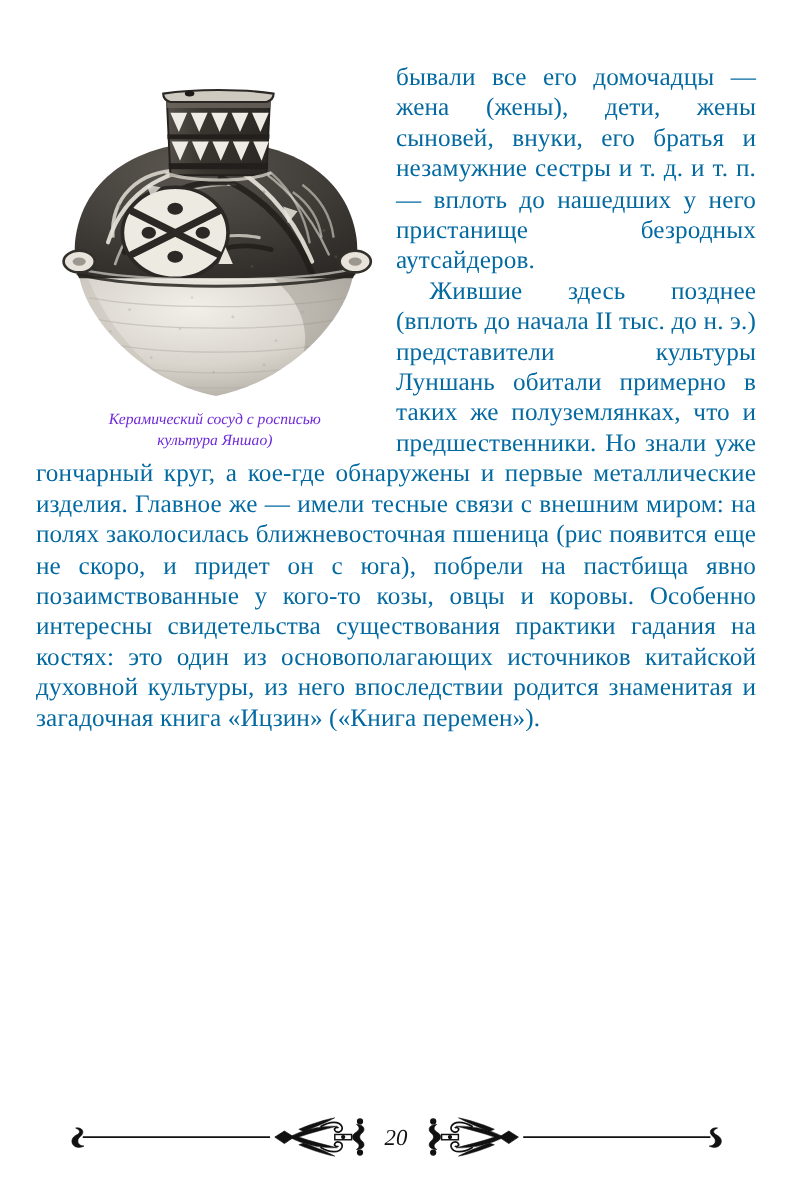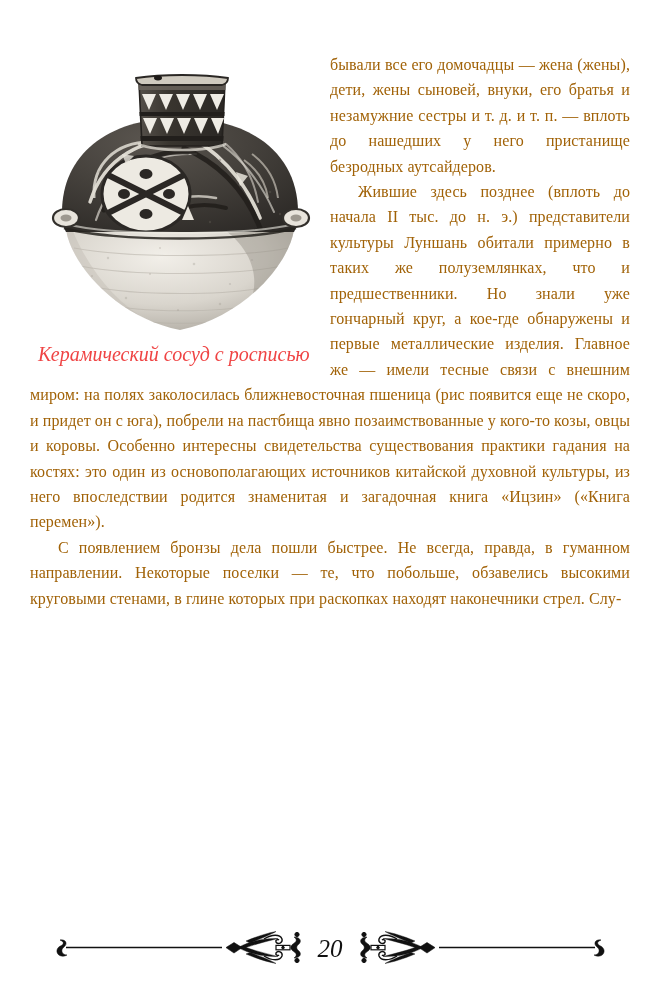--- a/index.html
+++ b/index.html
@@ -64,11 +64,11 @@
   
   p.body-par {
     margin: 0;
-    font-size: 16px;
+    font-size: 21px;
     line-height: 25.4px;
     text-align: justify;
     text-indent: 28px;
-    color: #a16207;
+    color: #0369a1;
     letter-spacing: 0.1px;
   }
   p.body-par.cont { text-indent: 0; }

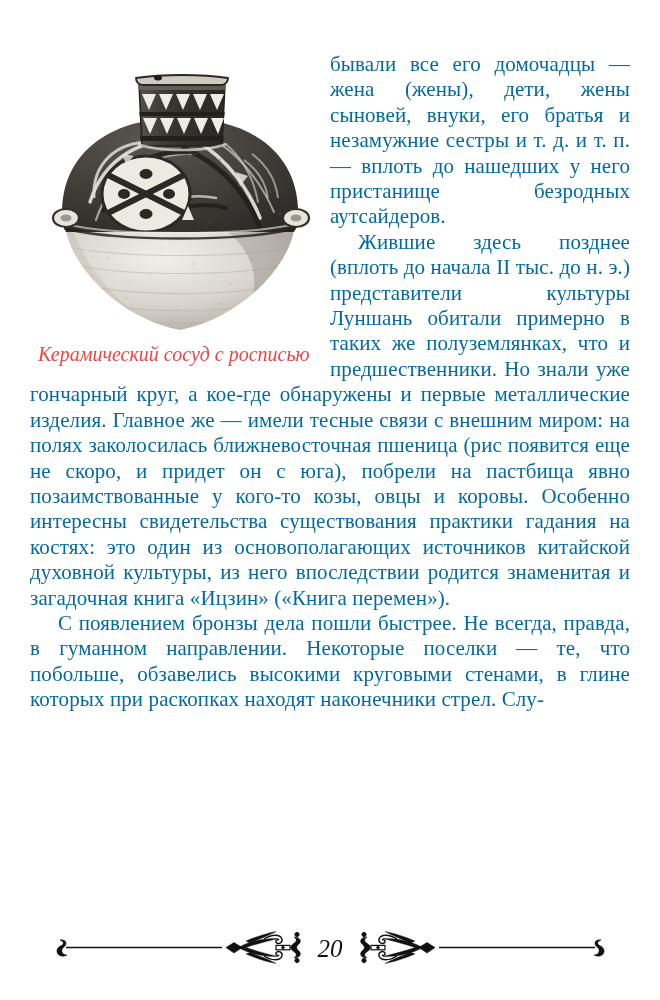--- a/index.html
+++ b/index.html
@@ -53,9 +53,10 @@
   .figure-caption {
     font-family: "Liberation Serif", "DejaVu Serif", serif;
     font-style: italic;
-    font-size: 20px;
+    font-size: 13px;
     line-height: 1.42;
-    color: #ef4444;
+    text-align: center;
+    color: #6d28d9;
     width: 282px;
     margin: 6px 0 0 8px;
   }

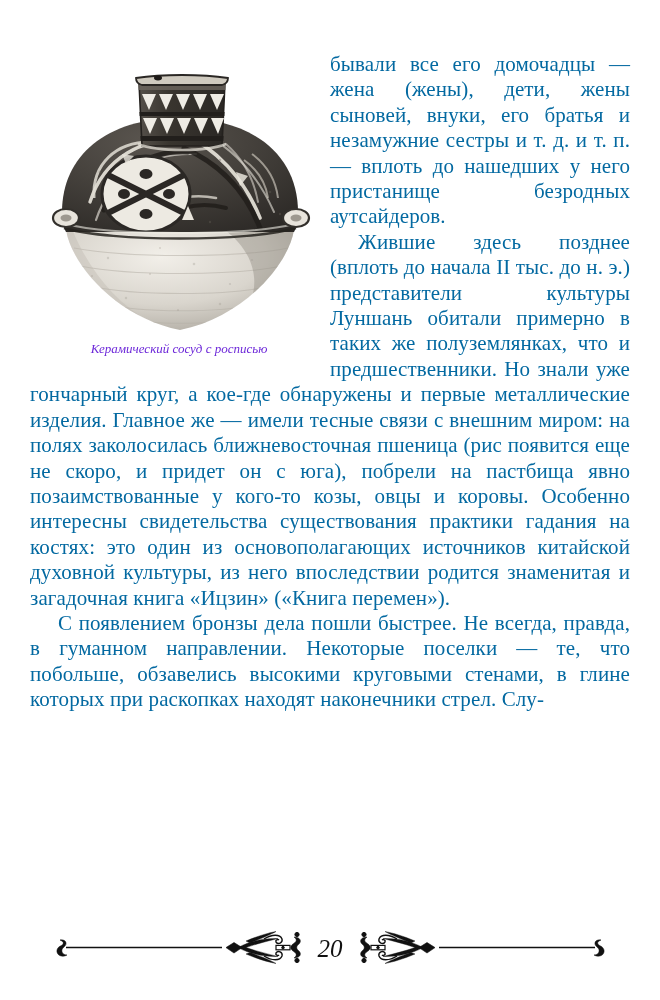--- a/index.html
+++ b/index.html
@@ -270,6 +270,7 @@
       </div>
       <figcaption class="figure-caption">
         <span class="cap-line">Керамический сосуд с росписью</span>
+        <span class="cap-line">культура Яншао)</span>
       </figcaption>
     </figure>
 

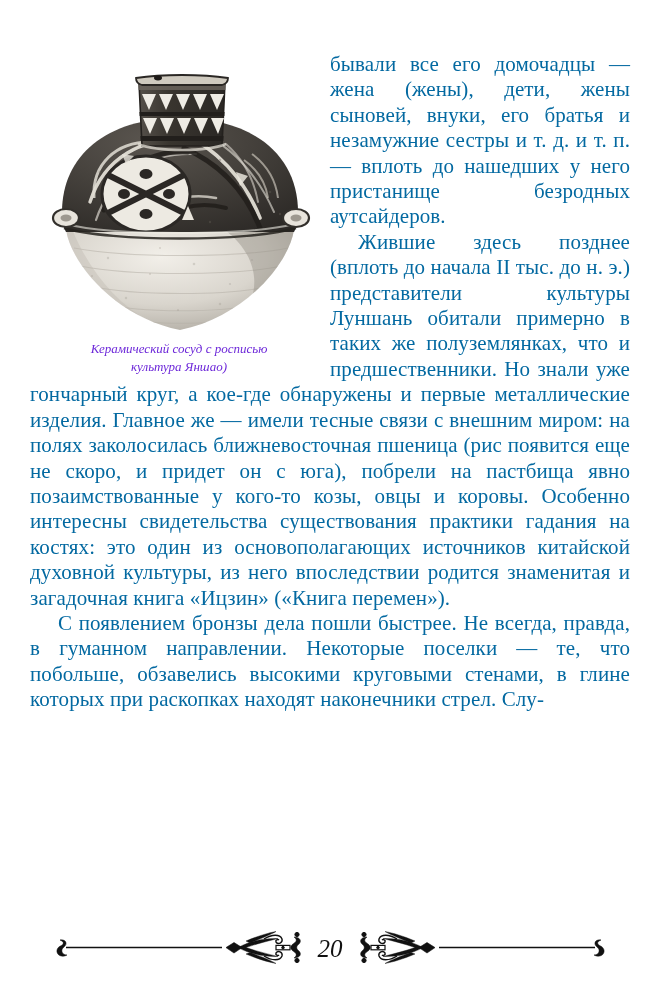--- a/index.html
+++ b/index.html
@@ -276,7 +276,6 @@
 
     <p class="body-par colpar first">бывали все его домочадцы — жена (жены), дети, жены сыновей, внуки, его братья и незамужние сестры и т. д. и т. п. — вплоть до нашедших у него пристанище безродных аутсайдеров.</p>
     <p class="body-par">Жившие здесь позднее (вплоть до начала II тыс. до н. э.) представители культуры Луншань обитали примерно в таких же полуземлянках, что и предшественники. Но знали уже гончарный круг, а кое-где обнаружены и первые металлические изделия. Главное же — имели тесные связи с внешним миром: на полях заколосилась ближневосточная пшеница (рис появится еще не скоро, и придет он с юга), побрели на пастбища явно позаимствованные у кого-то козы, овцы и коровы. Особенно интересны свидетельства существования практики гадания на костях: это один из основополагающих источников китайской духовной культуры, из него впоследствии родится знаменитая и загадочная книга «Ицзин» («Книга перемен»).</p>
-    <p class="body-par">С появлением бронзы дела пошли быстрее. Не всегда, правда, в гуманном направлении. Некоторые поселки — те, что побольше, обзавелись высокими круговыми стенами, в глине которых при раскопках находят наконечники стрел. Слу-</p>
     <div class="clear"></div>
   </div>
 

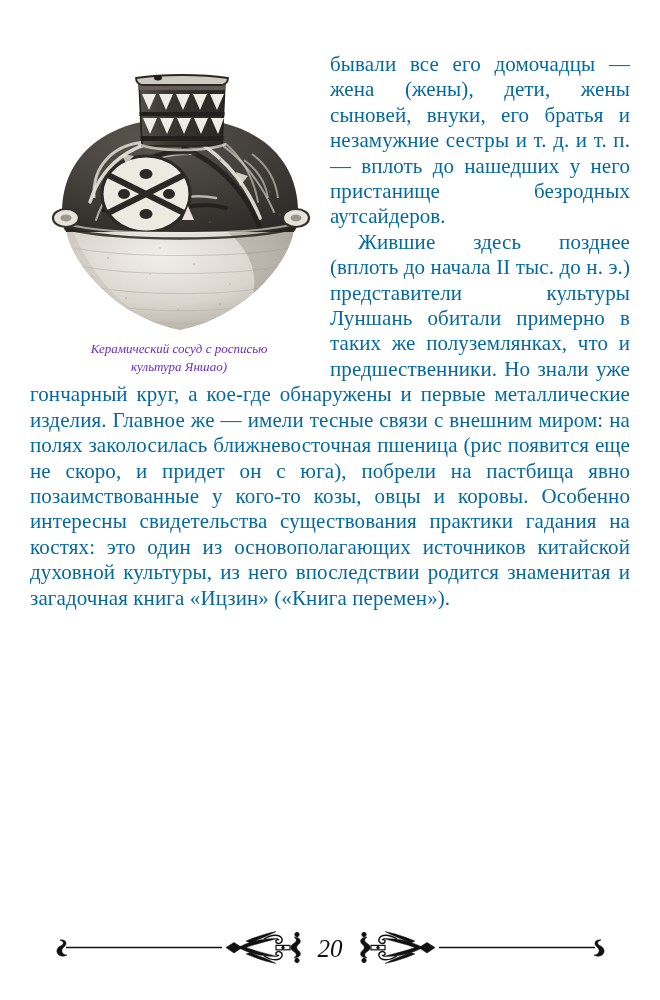--- a/index.html
+++ b/index.html
@@ -98,7 +98,7 @@
   .page-number {
     font-family: "Liberation Serif", "DejaVu Serif", serif;
     font-style: italic;
-    font-size: 25px;
+    font-size: 19px;
     color: #111;
     padding: 0 13px;
     position: relative;

